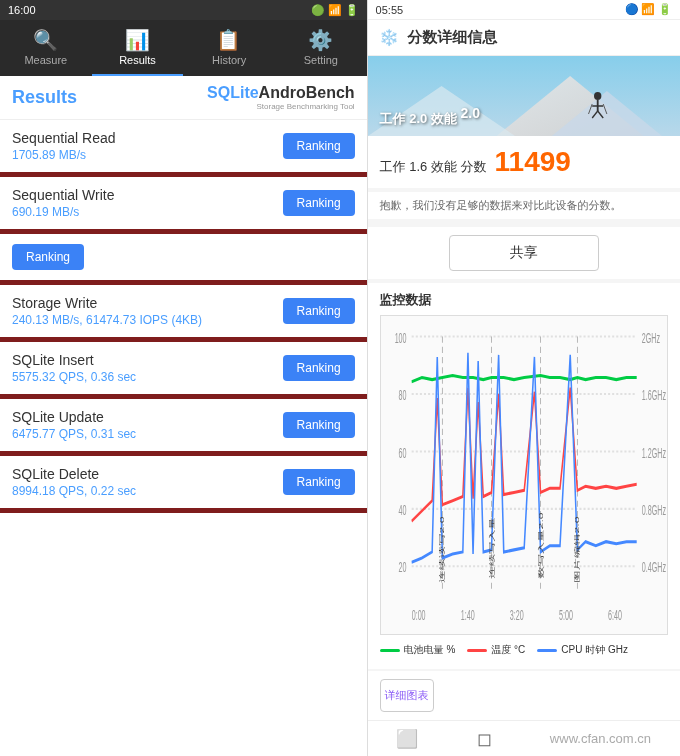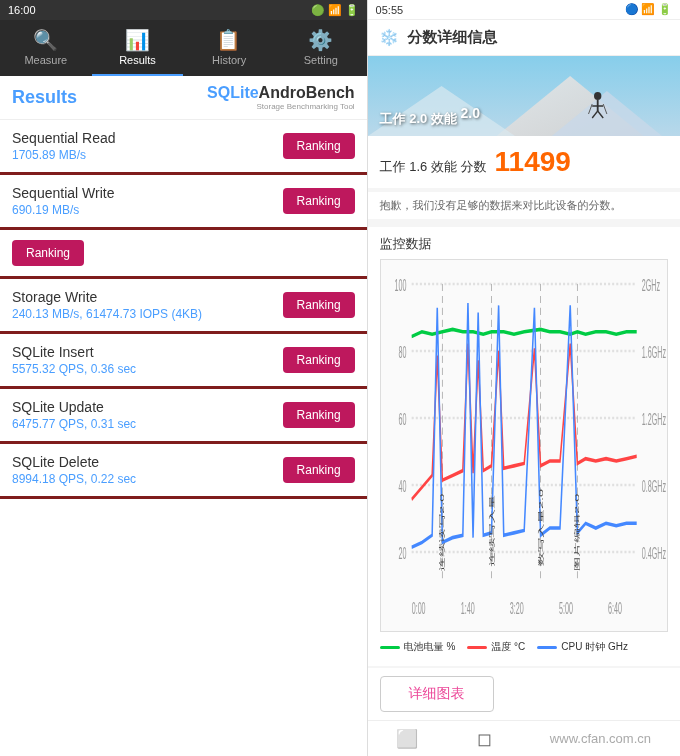--- a/index.html
+++ b/index.html
@@ -24,7 +24,7 @@
     .androbench-logo .logo-sub { font-size: 8px; color: #999; }
 
     .results-list { flex: 1; overflow-y: auto; padding: 0; }
-    .result-item { padding: 10px 12px; border-bottom: 3px solid #7f1d1d; display: flex; justify-content: space-between; align-items: center; }
+    .result-item { padding: 10px 12px; border-bottom: 5px solid #7f1d1d; display: flex; justify-content: space-between; align-items: center; }
     .result-info .result-name { font-size: 14px; color: #333; font-weight: 500; }
     .result-info .result-value { font-size: 12px; color: #4a9eff; margin-top: 2px; }
     .ranking-btn { background: #be185d; color: #fff; border: none; border-radius: 4px; padding: 6px 14px; font-size: 12px; cursor: pointer; white-space: nowrap; }

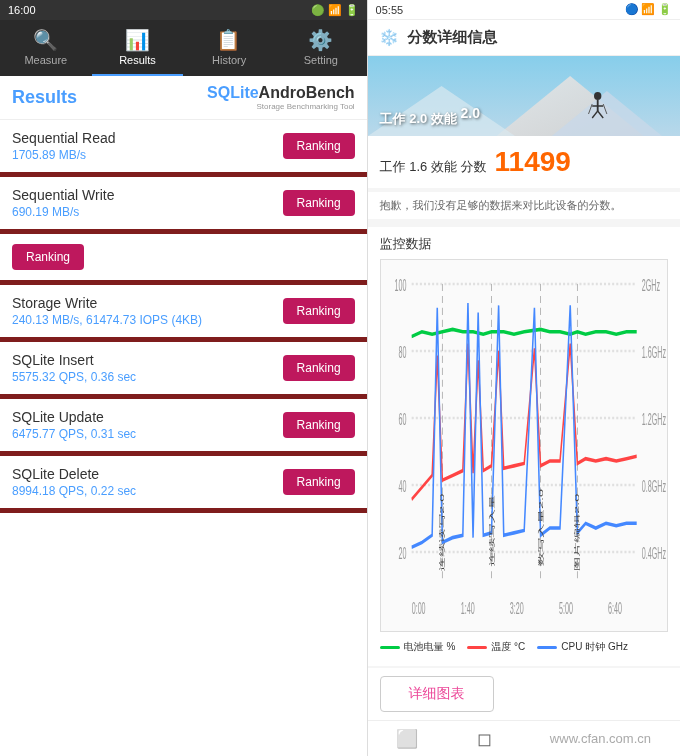--- a/index.html
+++ b/index.html
@@ -27,7 +27,7 @@
     .result-item { padding: 10px 12px; border-bottom: 5px solid #7f1d1d; display: flex; justify-content: space-between; align-items: center; }
     .result-info .result-name { font-size: 14px; color: #333; font-weight: 500; }
     .result-info .result-value { font-size: 12px; color: #4a9eff; margin-top: 2px; }
-    .ranking-btn { background: #be185d; color: #fff; border: none; border-radius: 4px; padding: 6px 14px; font-size: 12px; cursor: pointer; white-space: nowrap; }
+    .ranking-btn { background: #3b82f6; color: #fff; border: none; border-radius: 4px; padding: 6px 14px; font-size: 12px; cursor: pointer; white-space: nowrap; }
 
     
     .right-panel { width: 340px; height: 756px; background: #f5f5f5; display: flex; flex-direction: column; overflow: hidden; }

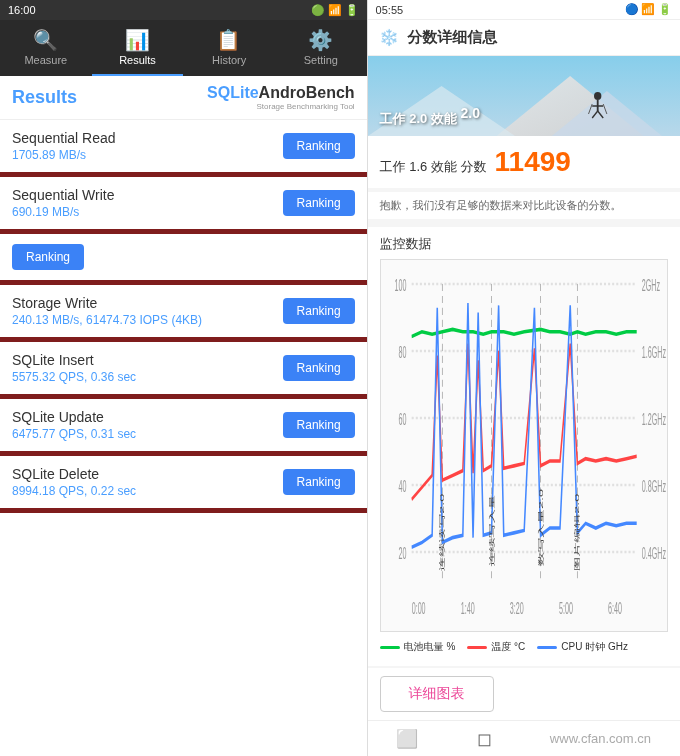--- a/index.html
+++ b/index.html
@@ -213,6 +213,9 @@
 
   <div class="no-data-text">抱歉，我们没有足够的数据来对比此设备的分数。</div>
 
+  <div class="share-btn-container">
+    <button class="share-btn">共享</button>
+  </div>
 
   <div class="monitor-section">
     <div class="monitor-title">监控数据</div>

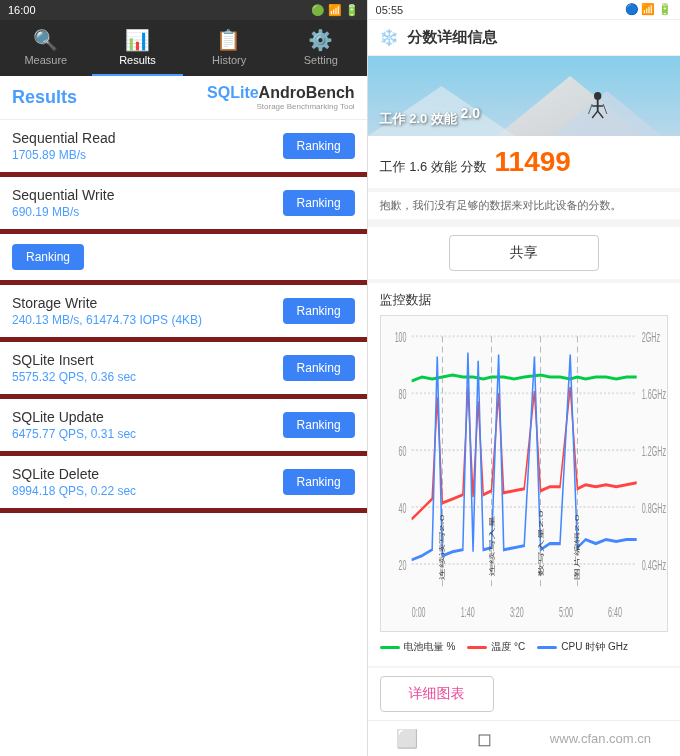--- a/index.html
+++ b/index.html
@@ -50,7 +50,7 @@
     .share-btn { border: 1px solid #ccc; background: #fff; border-radius: 4px; padding: 8px 60px; font-size: 14px; color: #333; cursor: pointer; }
 
     .monitor-section { background: #fff; padding: 8px 12px; flex: 1; display: flex; flex-direction: column; }
-    .monitor-title { font-size: 13px; color: #333; margin-bottom: 6px; font-weight: normal; }
+    .monitor-title { font-size: 13px; color: #333; margin-bottom: 6px; font-weight: bold; }
 
     .chart-container { flex: 1; position: relative; border: 1px solid #ddd; background: #fafafa; overflow: hidden; min-height: 160px; }
 

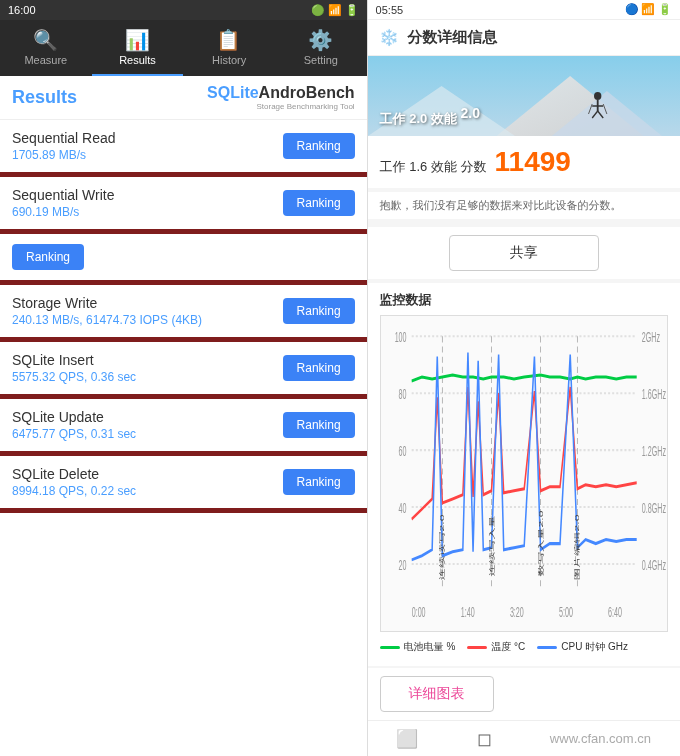--- a/index.html
+++ b/index.html
@@ -59,7 +59,7 @@
     .legend-dot { width: 20px; height: 3px; border-radius: 2px; }
 
     .detail-btn-container { padding: 8px 12px; background: #fff; margin-top: 2px; }
-    .detail-btn { border: 1px solid #ccc; background: #fff; border-radius: 4px; padding: 8px 28px; font-size: 14px; color: #ec4899; cursor: pointer; }
+    .detail-btn { border: 1px solid #ccc; background: #fff; border-radius: 4px; padding: 8px 4px; font-size: 11px; color: #8b5cf6; cursor: pointer; }
 
     .bottom-bar-right { background: #fff; padding: 4px 0; display: flex; justify-content: space-around; align-items: center; border-top: 1px solid #eee; height: 36px; }
     .bottom-icon { font-size: 18px; color: #666; }

